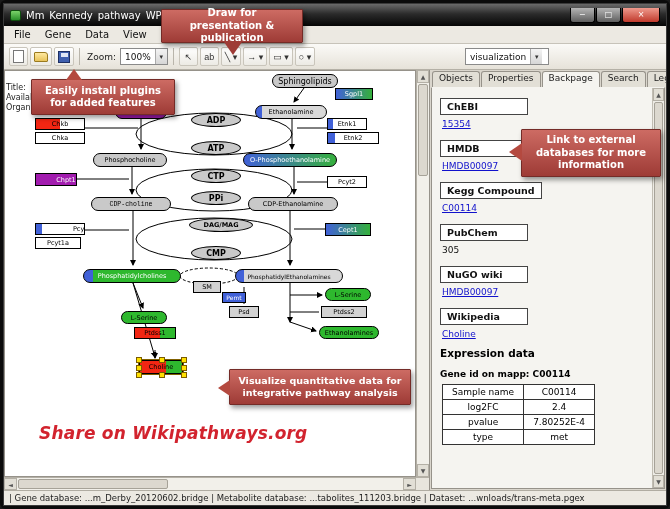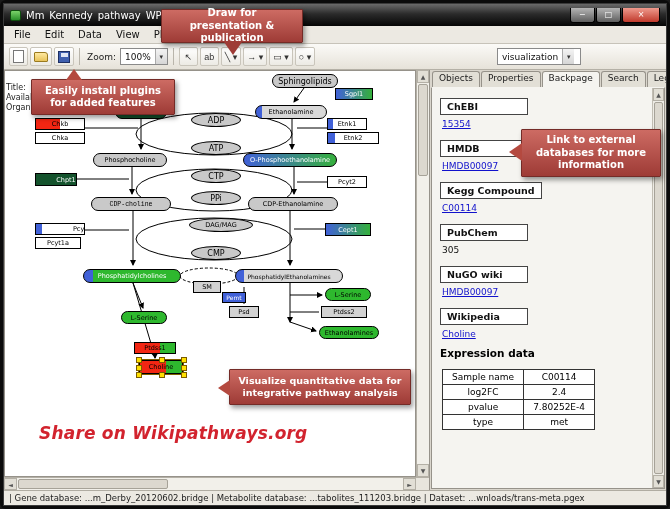--- a/index.html
+++ b/index.html
@@ -129,7 +129,7 @@
 
     <div class="menubar">
         <span class="menu-item">File</span>
-        <span class="menu-item">Edit</span>
+        <span class="menu-item">Gene</span>
         <span class="menu-item">Data</span>
         <span class="menu-item">View</span>
         <span class="menu-item">Plugins</span>

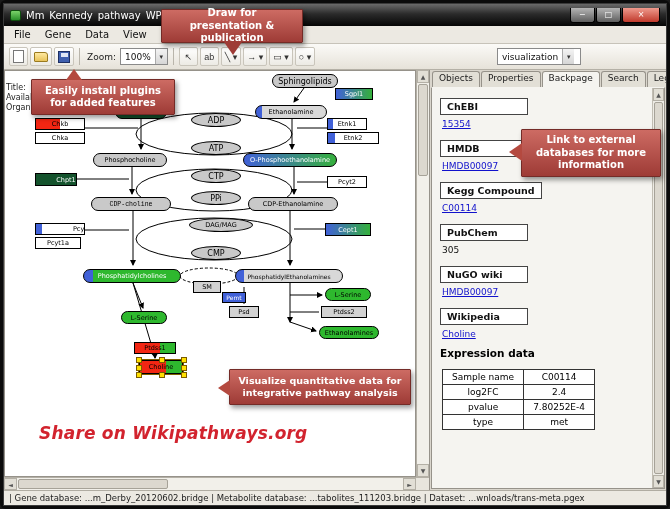--- a/index.html
+++ b/index.html
@@ -28,7 +28,7 @@
   .combo{height:17px;border:1px solid #8a8a8a;background:#fff;display:flex;align-items:center;padding-left:4px;gap:4px;}
   .combo-text{font-size:9px;color:#111;white-space:nowrap;}
   .combo-arrow{width:12px;height:15px;background:linear-gradient(#f4f4f4,#d6d6d6);border-left:1px solid #aaa;font-size:7px;display:flex;align-items:center;justify-content:center;color:#333;}
-  .viz-combo{margin-left:auto;margin-right:80px;min-width:84px;}
+  .viz-combo{margin-left:auto;margin-right:112px;min-width:84px;}
   .ci{display:block;}
   .ic-new{width:11px;height:13px;background:#fff;border:1px solid #777;}
   .ic-open{width:14px;height:10px;background:linear-gradient(#ffe9a0,#e8c35a);border:1px solid #9a7a1f;border-radius:1px 3px 1px 1px;}

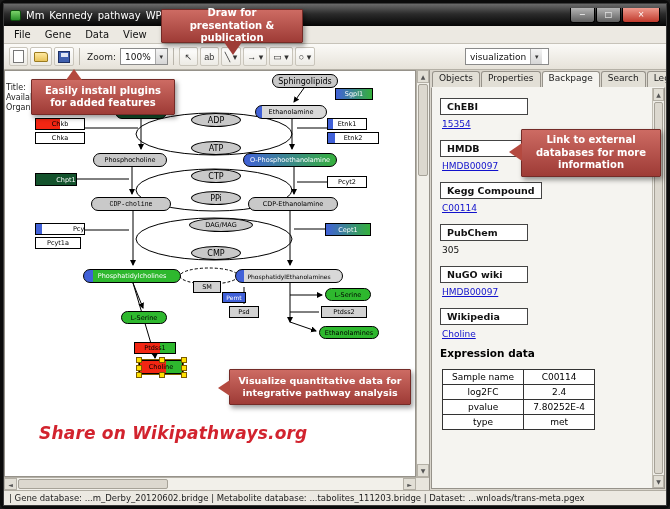--- a/index.html
+++ b/index.html
@@ -78,7 +78,7 @@
   
   .node{position:absolute;border:1px solid #000;display:flex;align-items:center;justify-content:center;background:#fff;color:#000;font-size:8px;white-space:nowrap;overflow:hidden;cursor:pointer;z-index:2;}
   .pill{border-radius:8px;}
-  .oval{border-radius:50%;}
+  .oval{border-radius:50%;font-weight:bold;}
   .s{font-size:8px;}
   .xs{font-size:6.5px;}
   .xxs{font-size:6px;}

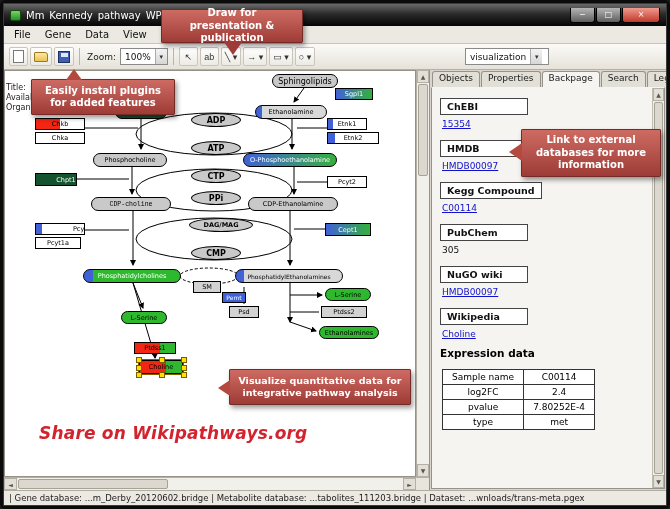--- a/index.html
+++ b/index.html
@@ -85,7 +85,7 @@
   .gray{background:#c9c9c9;}
   .graybox{background:#d2d2d2;}
   .white{background:#fff;}
-  .solidred{background:#14532d;color:#fff;padding-left:20px;}
+  .solidred{background:#a21caf;color:#fff;padding-left:20px;}
   .solidgreen{background:#2eb82e;color:#000;}
   .bluegreen{background:linear-gradient(90deg,#4161d8,#35b03c);color:#fff;}
   .graypb{background:linear-gradient(90deg,#4161d8 0 8%,#d8d8d8 8%);}

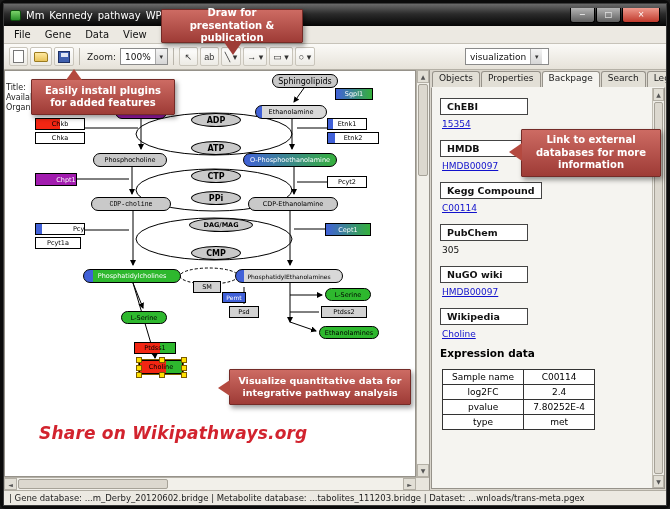--- a/index.html
+++ b/index.html
@@ -240,7 +240,7 @@
               <div class="node graybox xs" style="left: 316px; top: 235px; width: 46px; height: 12px;">Ptdss2</div>
               <div class="node pill solidgreen xs" style="left: 314px; top: 255px; width: 60px; height: 13px;">Ethanolamines</div>
               <div class="node pill solidgreen xs" style="left: 116px; top: 240px; width: 46px; height: 13px;">L-Serine</div>
-              <div class="node redgreen xs" style="left: 129px; top: 271px; width: 42px; height: 12px;">Ptdss1</div>
+              <div class="node redgreen xs" style="left: 129px; top: 256px; width: 42px; height: 12px;">Ptdss1</div>
               <div class="node redgreen xs sel" style="left: 134px; top: 289px; width: 44px; height: 14px;">Choline<span class="handle" style="left: -4px; top: -4px;"></span><span class="handle" style="left: 19px; top: -4px;"></span><span class="handle" style="left: 41px; top: -4px;"></span><span class="handle" style="left: -4px; top: 4px;"></span><span class="handle" style="left: 41px; top: 4px;"></span><span class="handle" style="left: -4px; top: 11px;"></span><span class="handle" style="left: 19px; top: 11px;"></span><span class="handle" style="left: 41px; top: 11px;"></span></div>
             </div>
           <div class="vscroll">

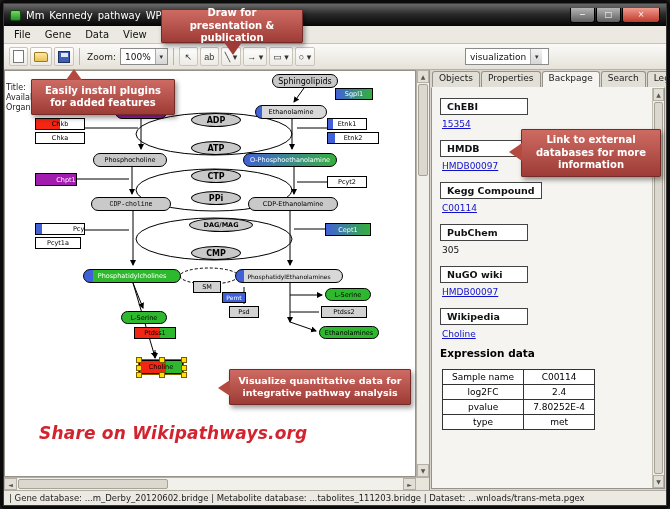--- a/index.html
+++ b/index.html
@@ -278,6 +278,7 @@
                 <div class="sb-section"><div class="hdr-box">Wikipedia</div><a class="sb-link">Choline</a></div>
               </div>
             <div class="expr-title">Expression data</div>
+            <div class="gene-line">Gene id on mapp: C00114</div>
             <table class="expr">
               <tbody>
                   <tr>

